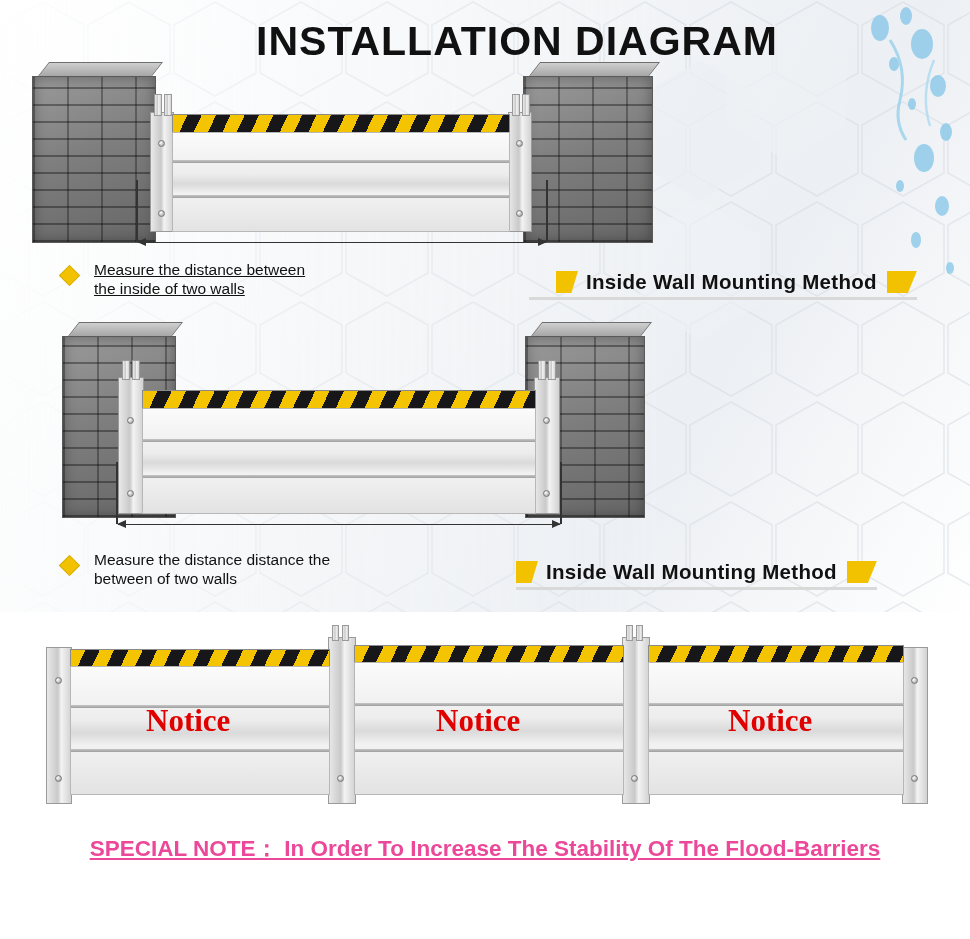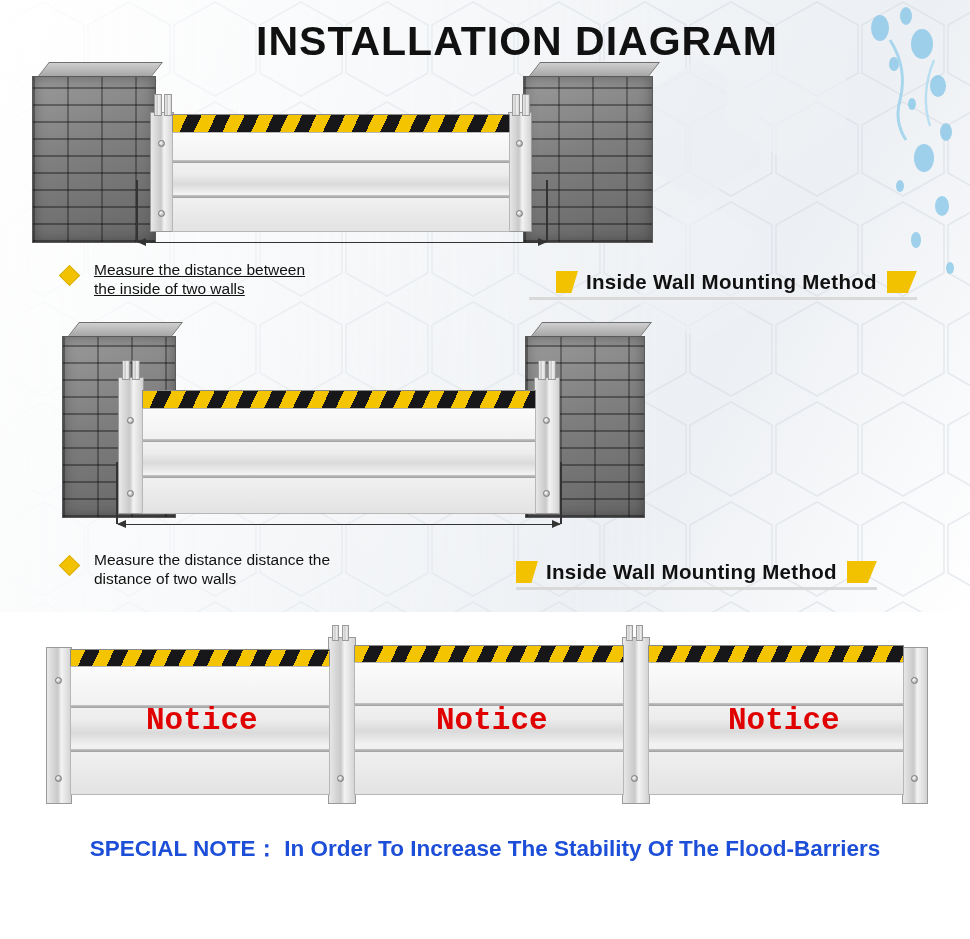--- a/index.html
+++ b/index.html
@@ -258,7 +258,7 @@
   <div class="diamond" style="left:62px;top:558px;"></div>
   <div class="caption" style="left:94px;top:550px;width:360px;">
     <div>Measure the distance distance the</div>
-    <div>distance of two walls</div>
+    <div>between of two walls</div>
   </div>
 
   <div class="banner" style="left:516px;top:558px;">

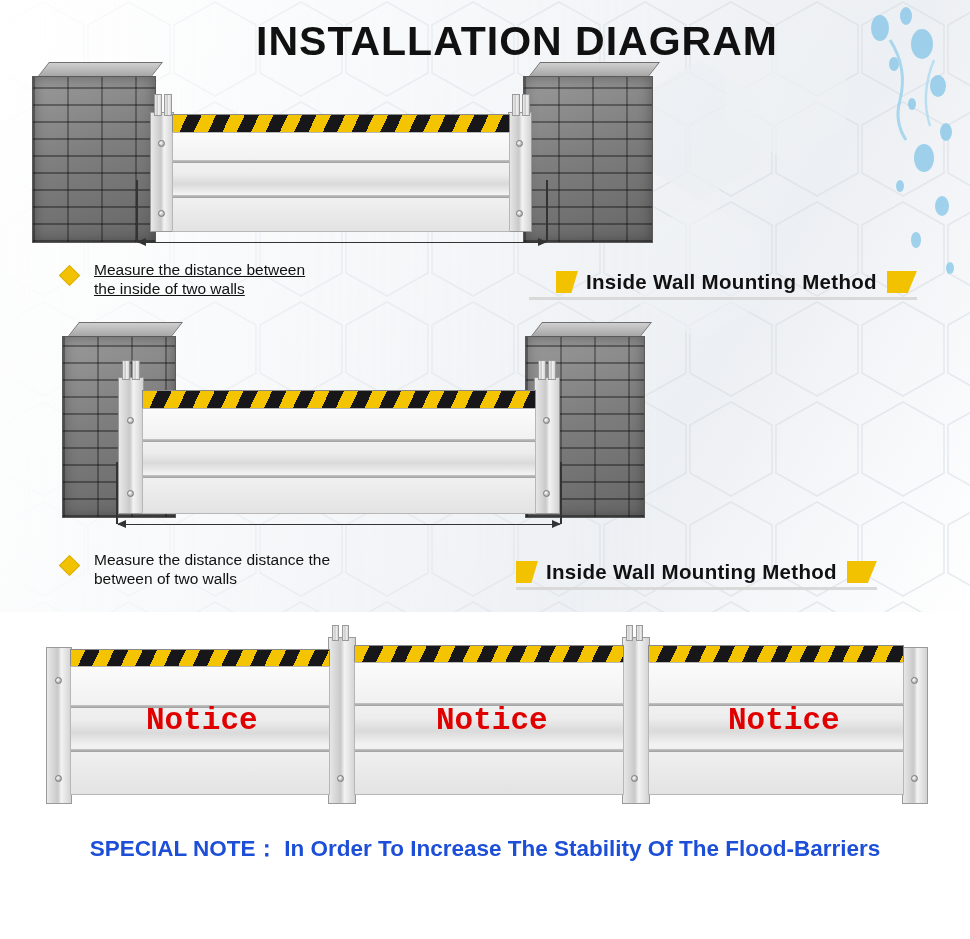--- a/index.html
+++ b/index.html
@@ -119,7 +119,7 @@
   .long{position:absolute;left:36px;top:625px;width:900px;height:175px;}
   .notice{
     position:absolute;color:#e00000;font-weight:bold;font-size:31px;
-    font-family:Liberation Mono, monospace;
+    font-family:Liberation Serif, serif;
   }
   
   .note{

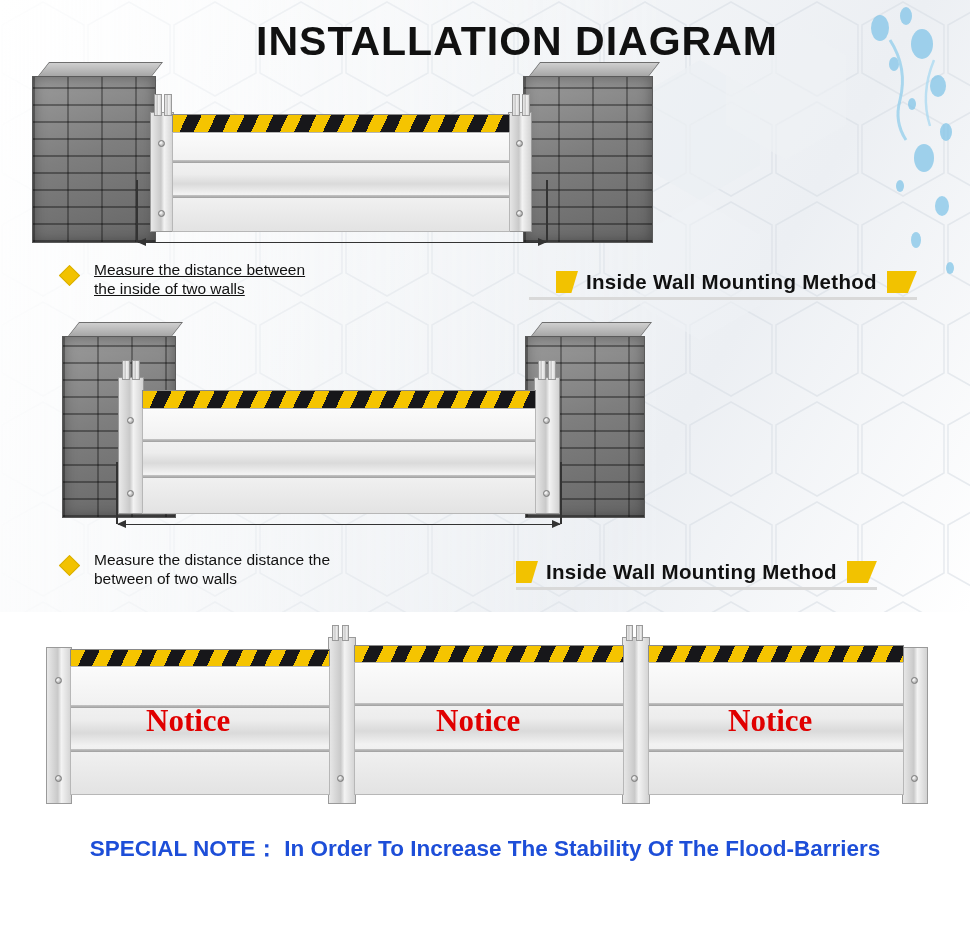--- a/index.html
+++ b/index.html
@@ -124,8 +124,9 @@
   
   .note{
     position:absolute;left:0;top:832px;width:970px;text-align:center;
-    color:#1d4ed8;font-weight:bold;font-size:22.5px;line-height:34px;
+    color:#ec4899;font-weight:bold;font-size:22.5px;line-height:34px;
     font-family:"Liberation Sans", sans-serif;
+    text-decoration:underline;
   }
 </style>
 </head>

